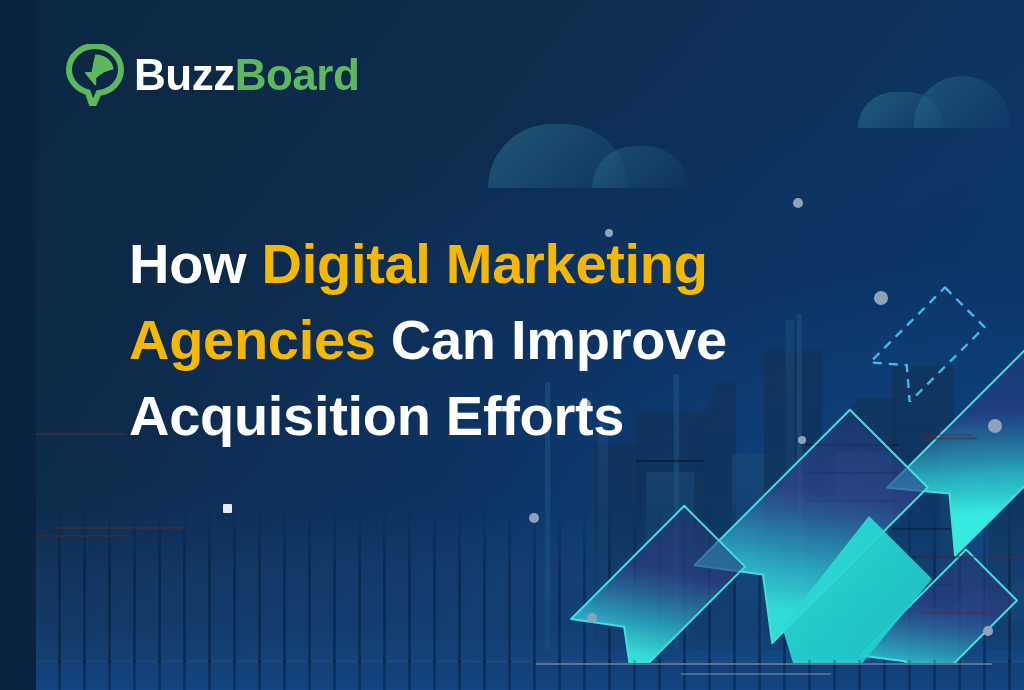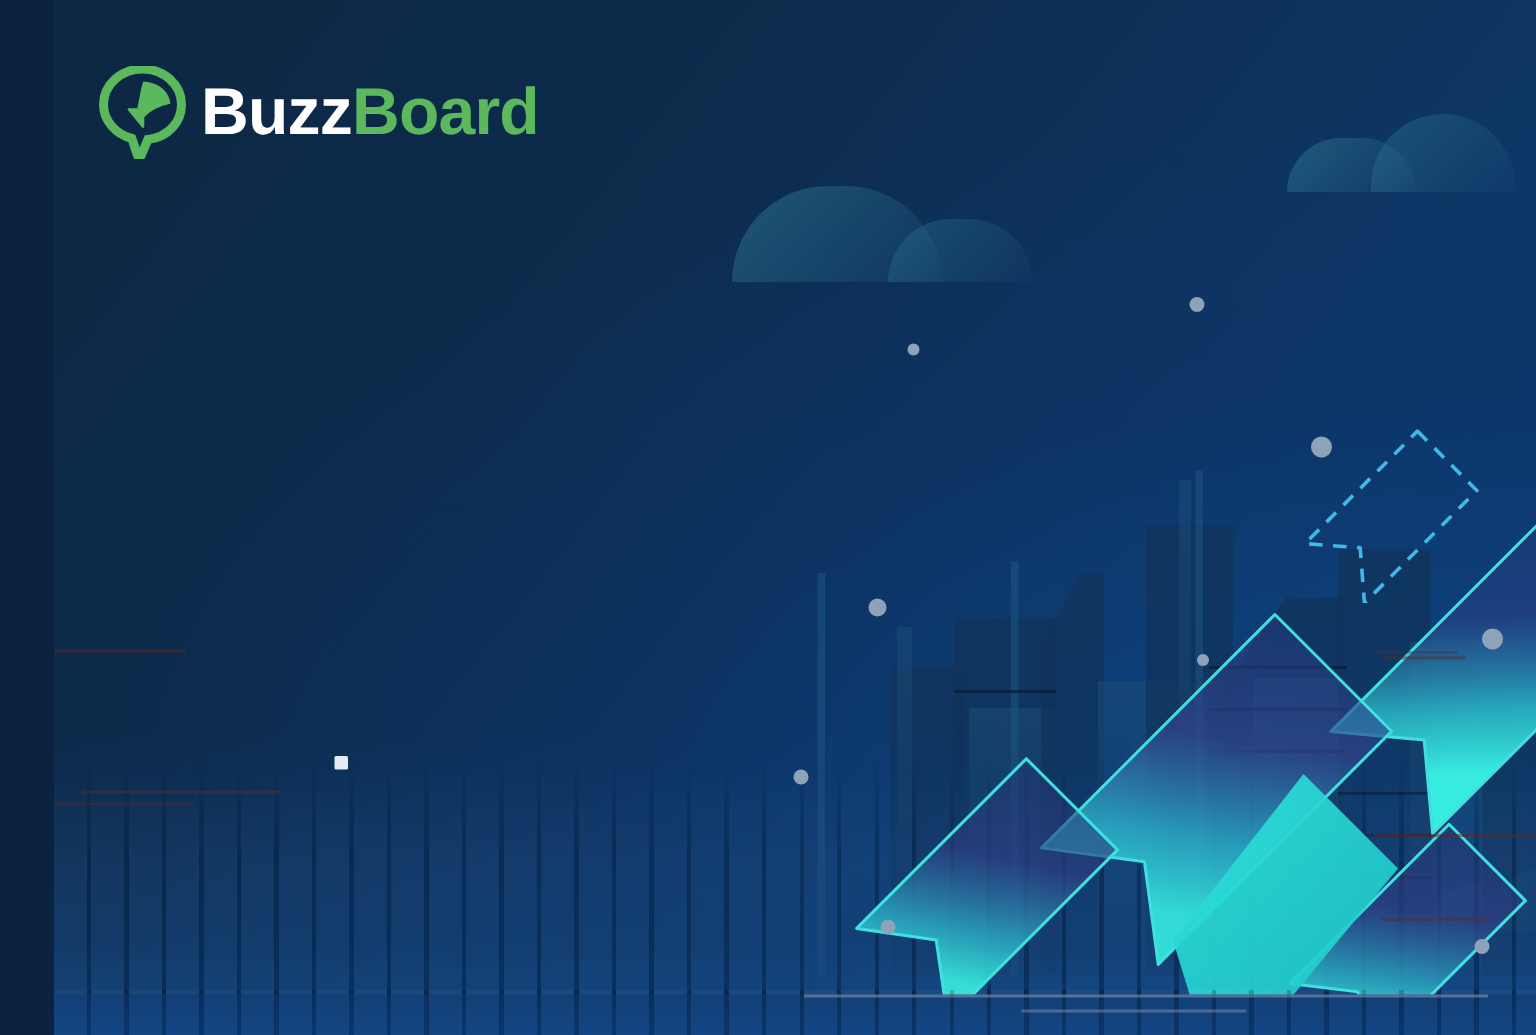--- a/index.html
+++ b/index.html
@@ -251,6 +251,7 @@
   </div>
 
   <h1 class="headline" id="headline">
+      <span class="ln"><span>How </span><span class="hl">Digital Marketing</span></span>
     </h1>
 
 </div>

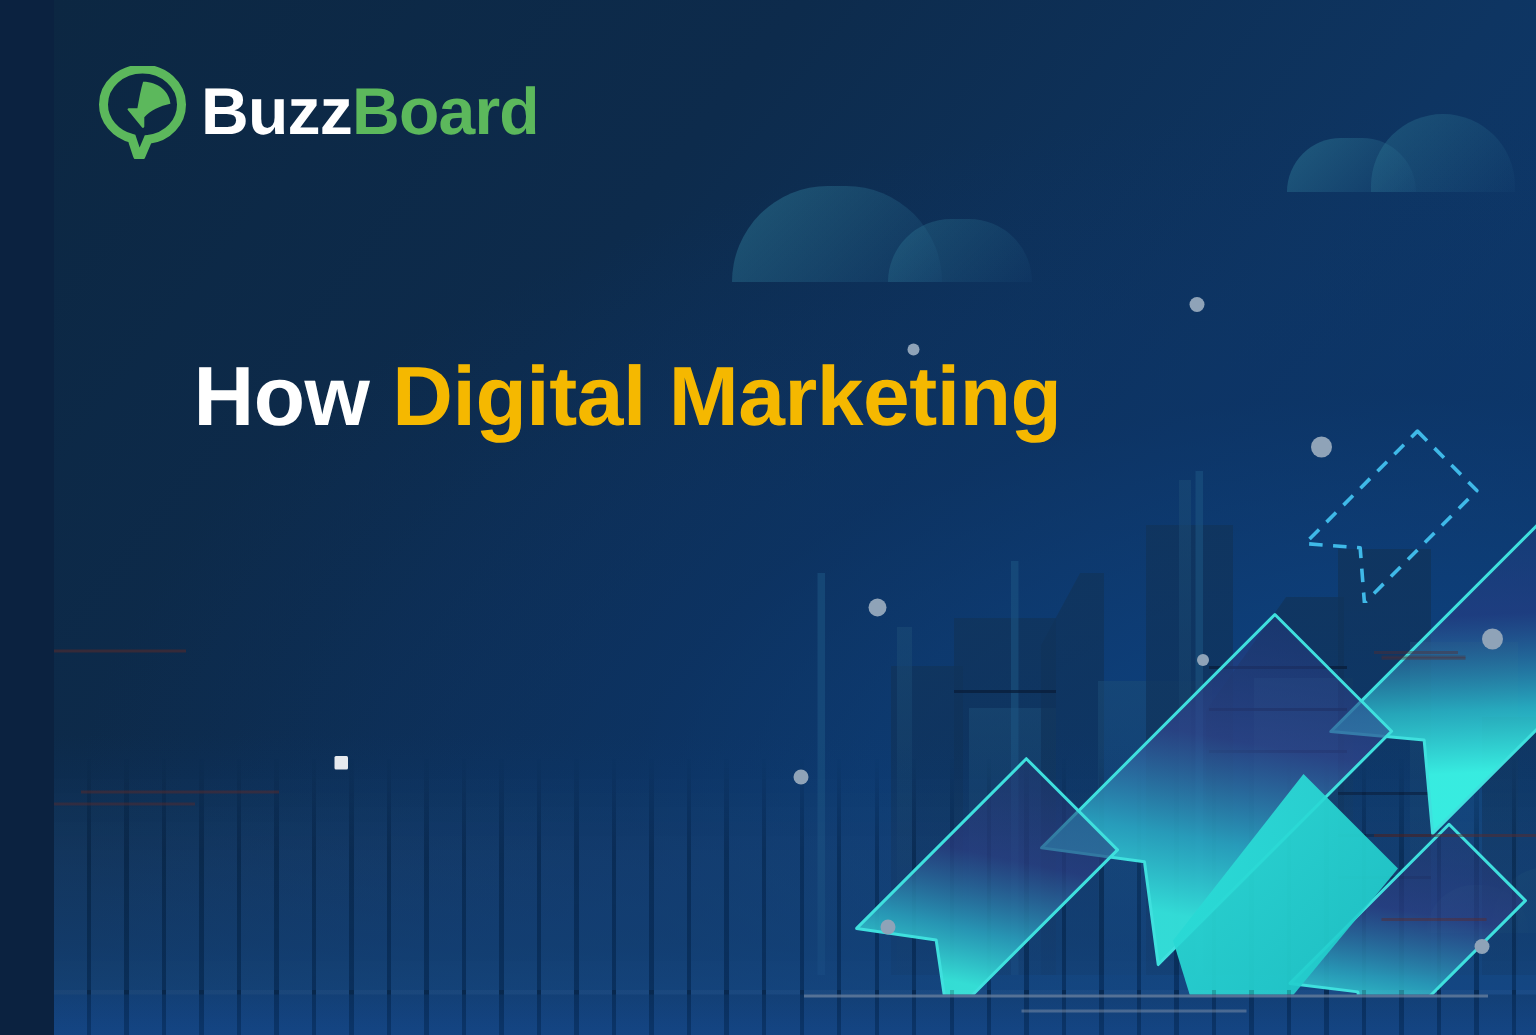--- a/index.html
+++ b/index.html
@@ -252,6 +252,7 @@
 
   <h1 class="headline" id="headline">
       <span class="ln"><span>How </span><span class="hl">Digital Marketing</span></span>
+      <span class="ln"><span class="hl">Agencies</span><span> Can Improve</span></span>
     </h1>
 
 </div>

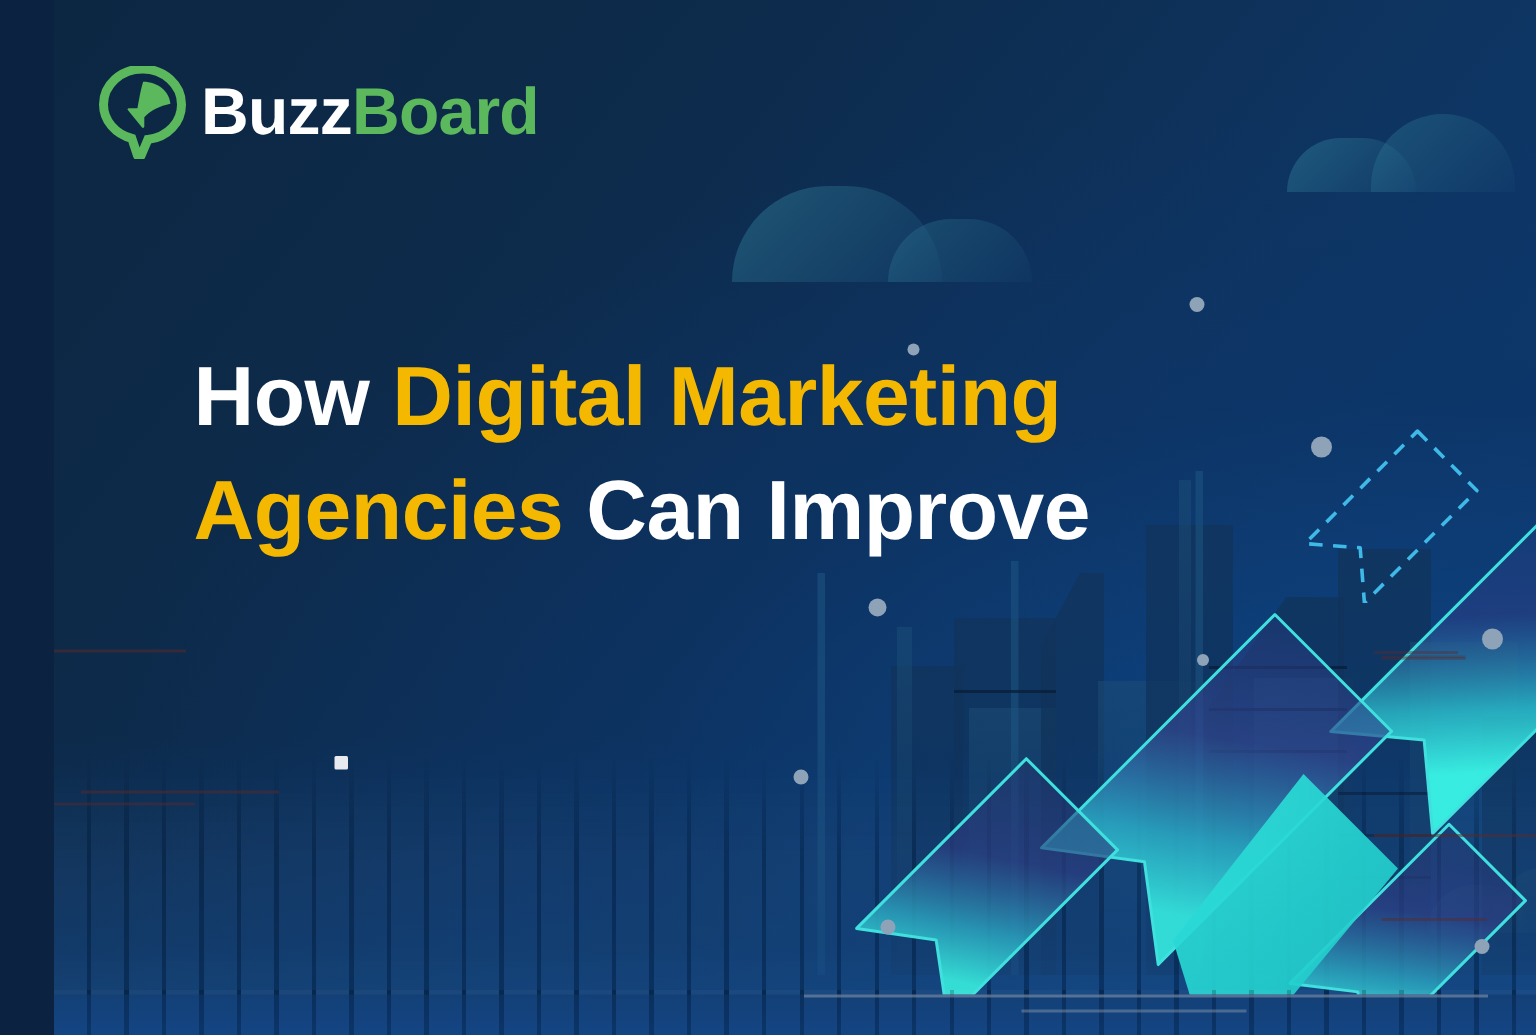--- a/index.html
+++ b/index.html
@@ -253,6 +253,7 @@
   <h1 class="headline" id="headline">
       <span class="ln"><span>How </span><span class="hl">Digital Marketing</span></span>
       <span class="ln"><span class="hl">Agencies</span><span> Can Improve</span></span>
+      <span class="ln"><span>Acquisition Efforts</span></span>
     </h1>
 
 </div>

